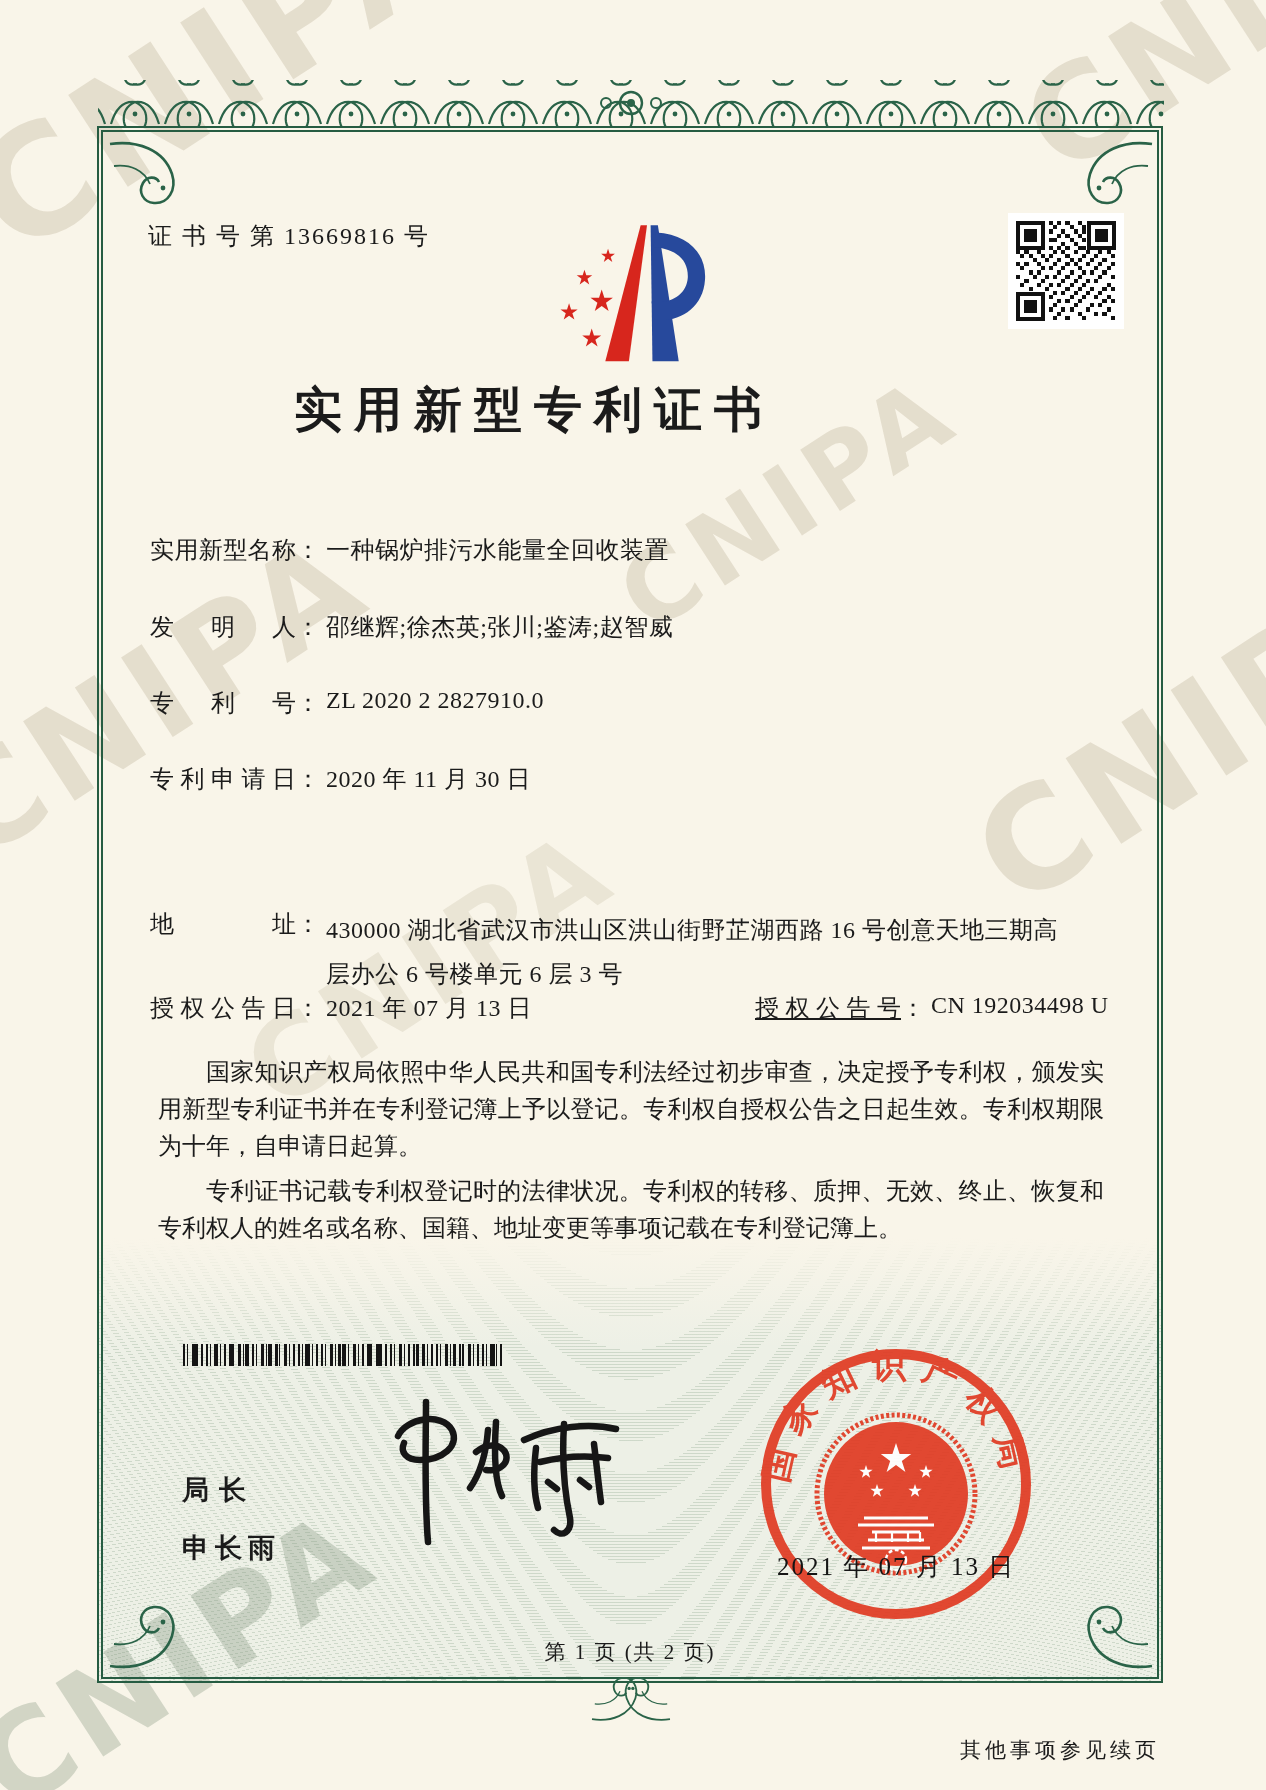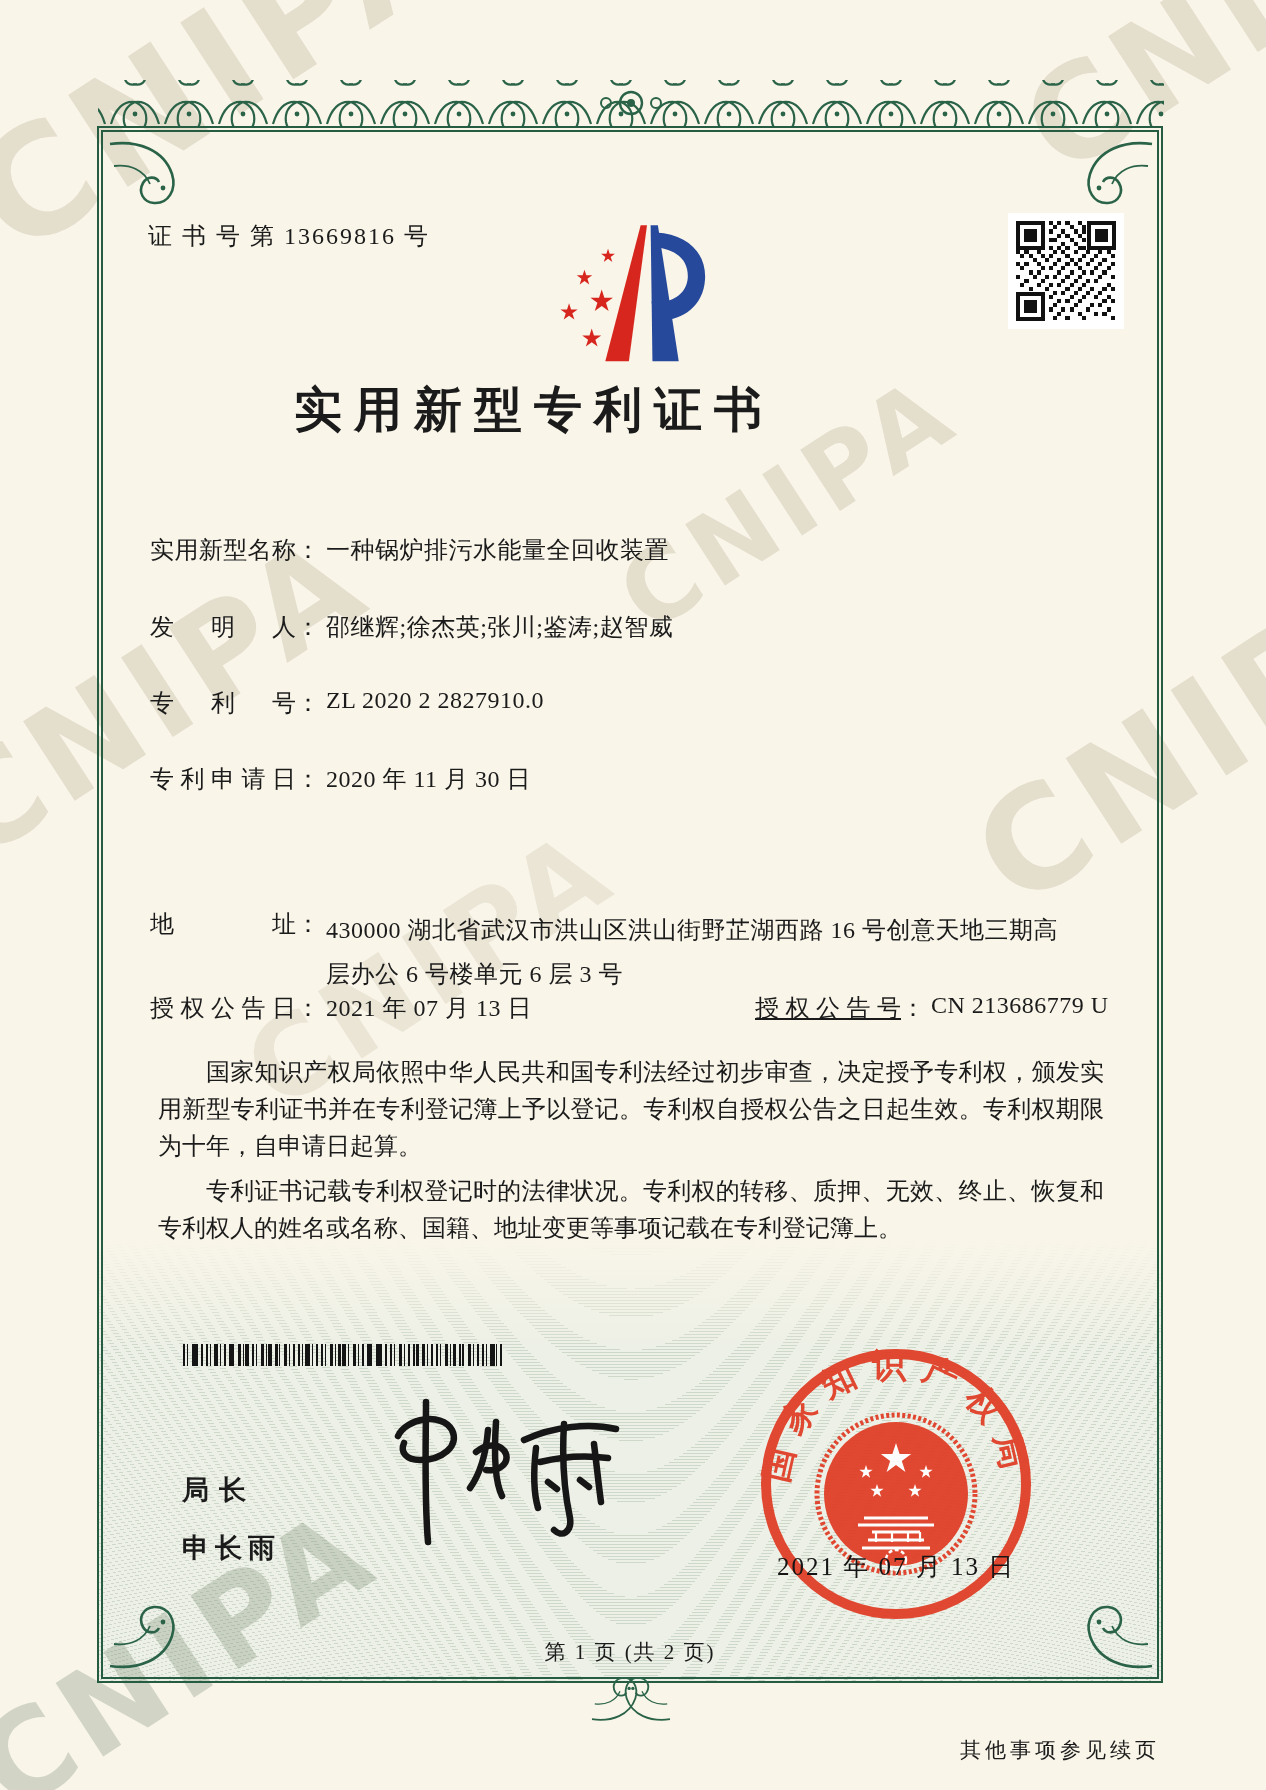--- a/index.html
+++ b/index.html
@@ -213,7 +213,7 @@
   <div class="frow" style="top:992px">
     <span class="flabel">授权公告日</span><span class="fcolon">：</span><span class="fvalue">2021 年 07 月 13 日</span>
     <span class="pair2">
-      <span class="flabel">授权公告号</span><span class="fcolon">：</span><span class="fvalue">CN 213686779 U</span>
+      <span class="flabel">授权公告号</span><span class="fcolon">：</span><span class="fvalue">CN 192034498 U</span>
     </span>
   </div>
 

